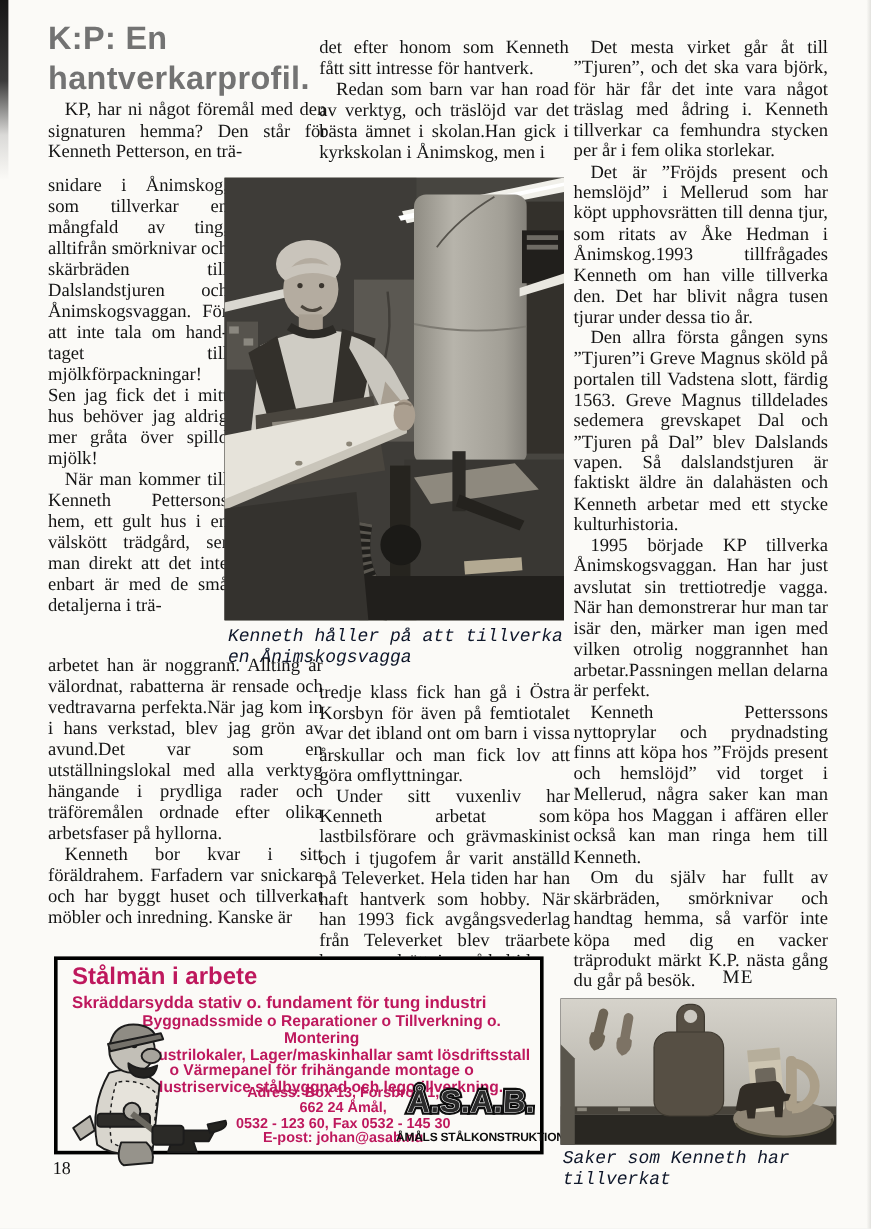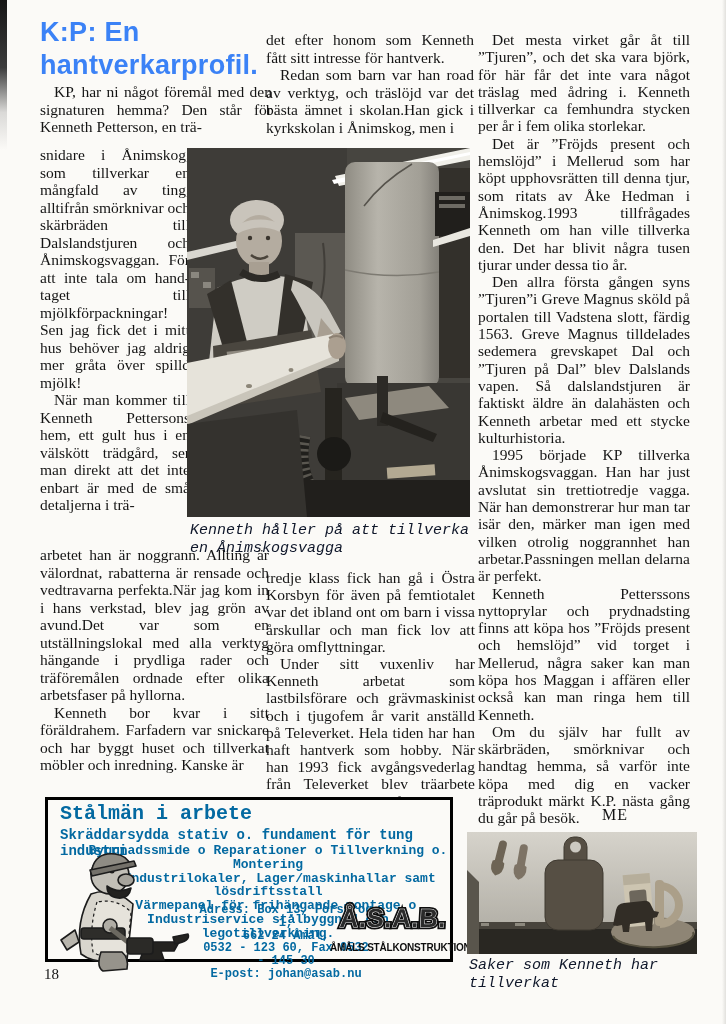--- a/index.html
+++ b/index.html
@@ -13,7 +13,7 @@
     background:linear-gradient(to left,rgba(150,150,145,.25),rgba(150,150,145,0));}
 
   .headline{font-family:"Liberation Sans",sans-serif;font-weight:bold;
-    font-size:27px;line-height:33px;letter-spacing:.3px;color:#3b82f6;}
+    font-size:27px;line-height:33px;letter-spacing:.3px;color:#737373;}
 
   .body-text{font-size:15.5px;line-height:17.5px;text-align:justify;hyphens:auto;}
   .body-text p{margin:0;text-indent:14px;}

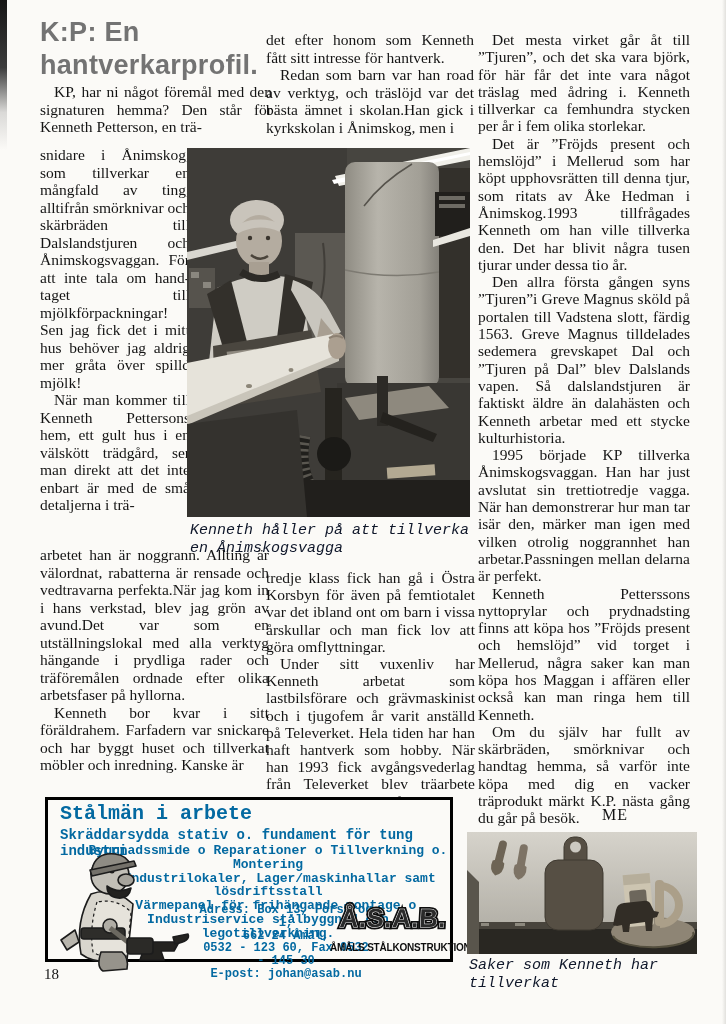--- a/index.html
+++ b/index.html
@@ -27,7 +27,7 @@
   .signature{font-size:16px;letter-spacing:1px;text-align:right;}
 
   .adbox{border:3px solid #000;background:#fbfaf7;}
-  .ad-sans{font-family:Liberation Mono, monospace;font-weight:bold;color:#0369a1;}
+  .ad-sans{font-family:Liberation Sans, sans-serif;font-weight:bold;color:#be185d;}
   .ad-title{font-size:20px;line-height:22px;}
   .ad-line1{font-size:14px;line-height:16px;}
   .ad-center{font-size:13px;line-height:13.8px;text-align:center;}

